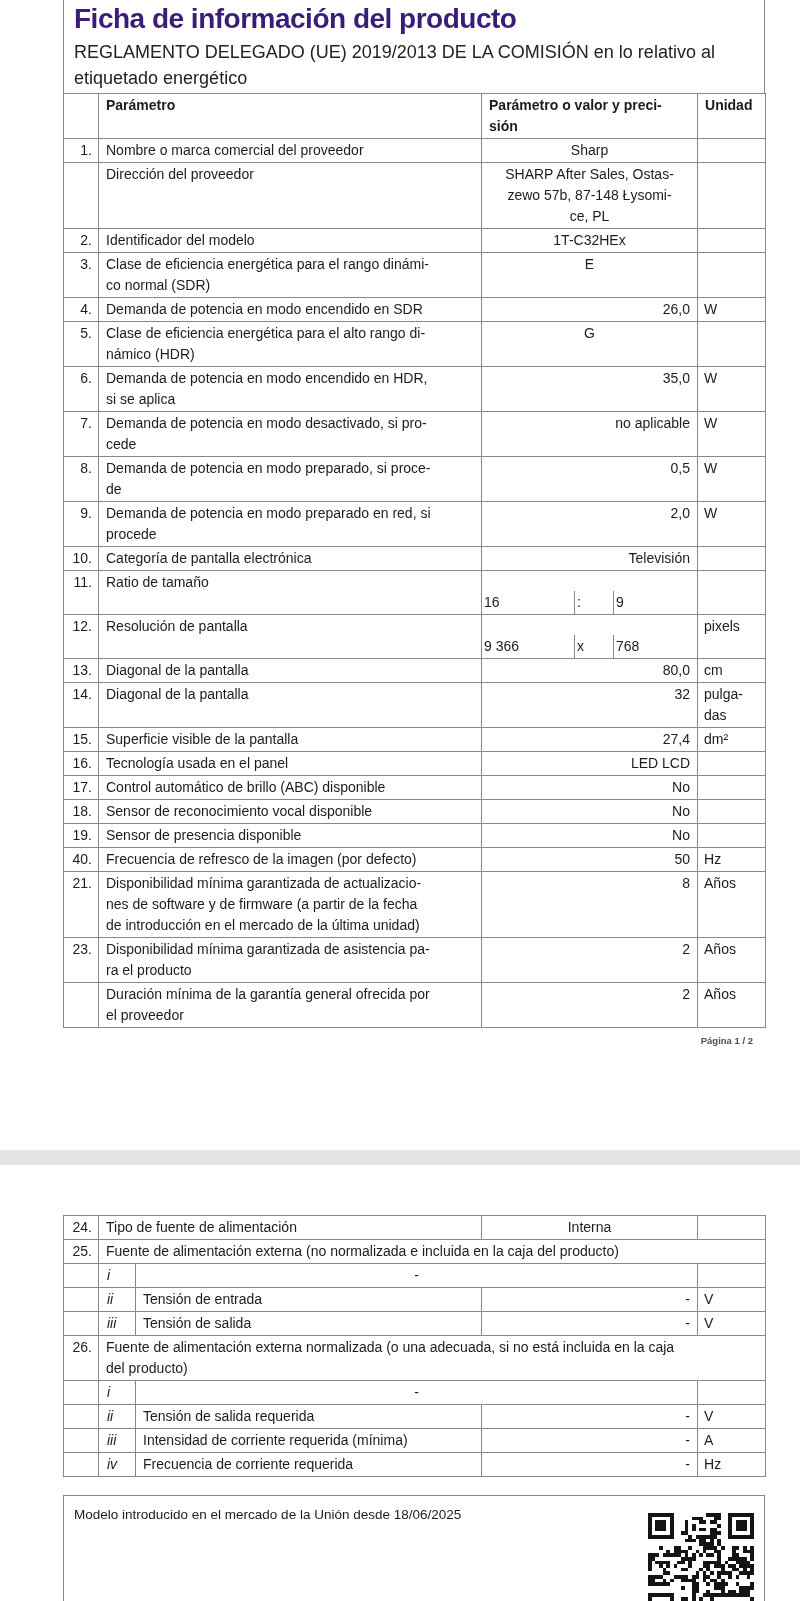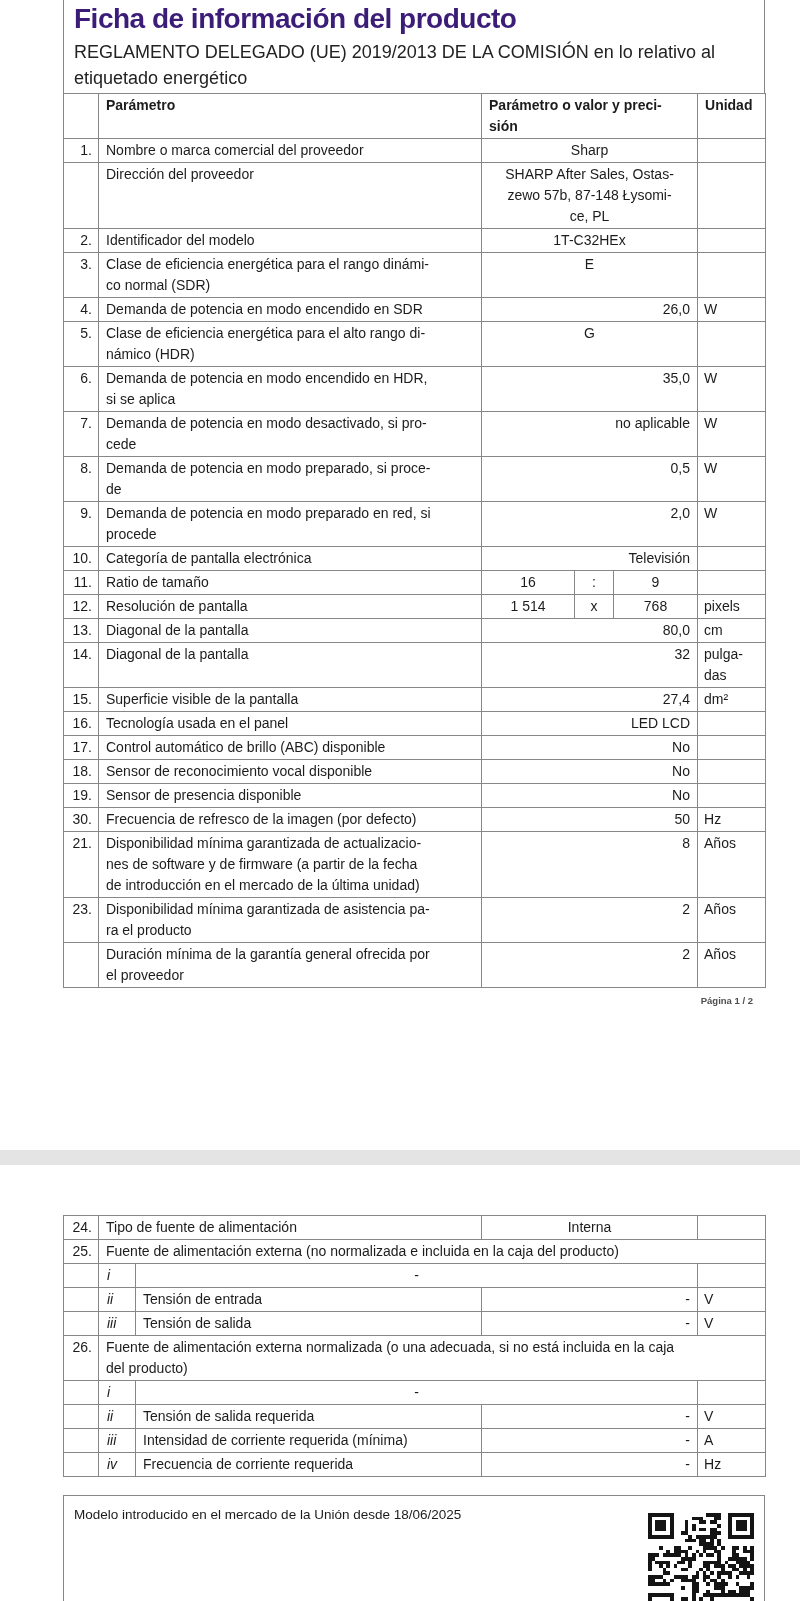--- a/index.html
+++ b/index.html
@@ -37,7 +37,7 @@
   td.numeral{font-style:italic;padding-left:8px;}
   td.triple{padding:0;}
   .triple-wrap{display:flex;width:100%;height:100%;}
-  .triple-wrap .tp{box-sizing:border-box;text-align:center;padding:1px 2px;}
+  .triple-wrap .tp{box-sizing:border-box;padding:1px 2px;margin-top:20px;}
   .triple-wrap .tp-a{width:93px;border-right:1px solid #878787;}
   .triple-wrap .tp-b{width:39px;border-right:1px solid #878787;}
   .triple-wrap .tp-c{flex:1;}

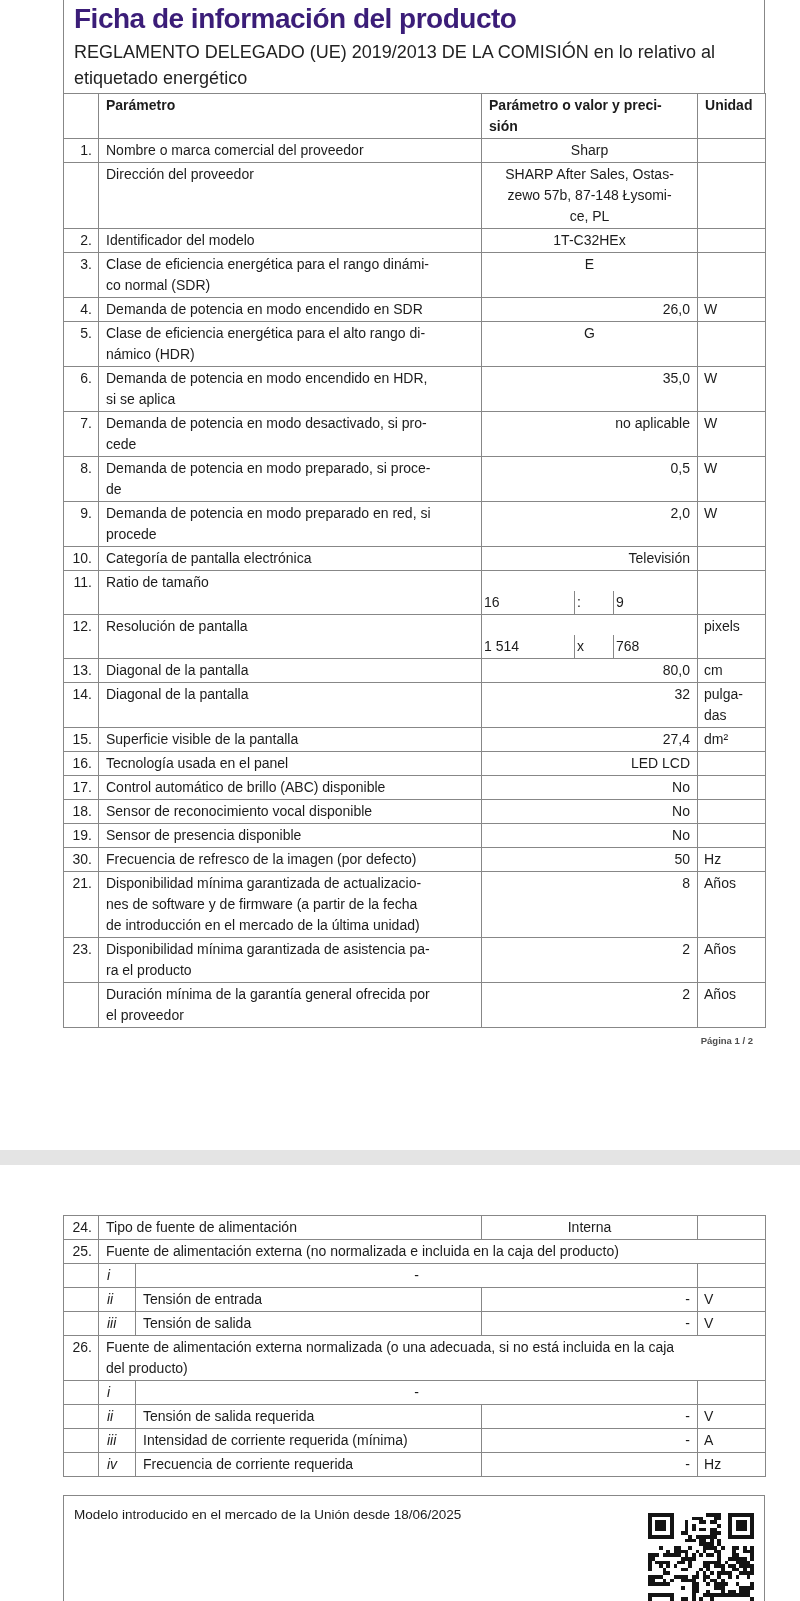--- a/index.html
+++ b/index.html
@@ -170,7 +170,7 @@
         <tr>
           <td class="num">12.</td>
           <td colspan="2">Resolución de pantalla</td>
-          <td class="triple"><div class="triple-wrap"><div class="tp tp-a">1 514</div><div class="tp tp-b">x</div><div class="tp tp-c">768</div></div></td>
+          <td class="triple"><div class="triple-wrap"><div class="tp tp-a">9 366</div><div class="tp tp-b">x</div><div class="tp tp-c">768</div></div></td>
           <td class="unit">pixels</td>
         </tr>
         <tr>

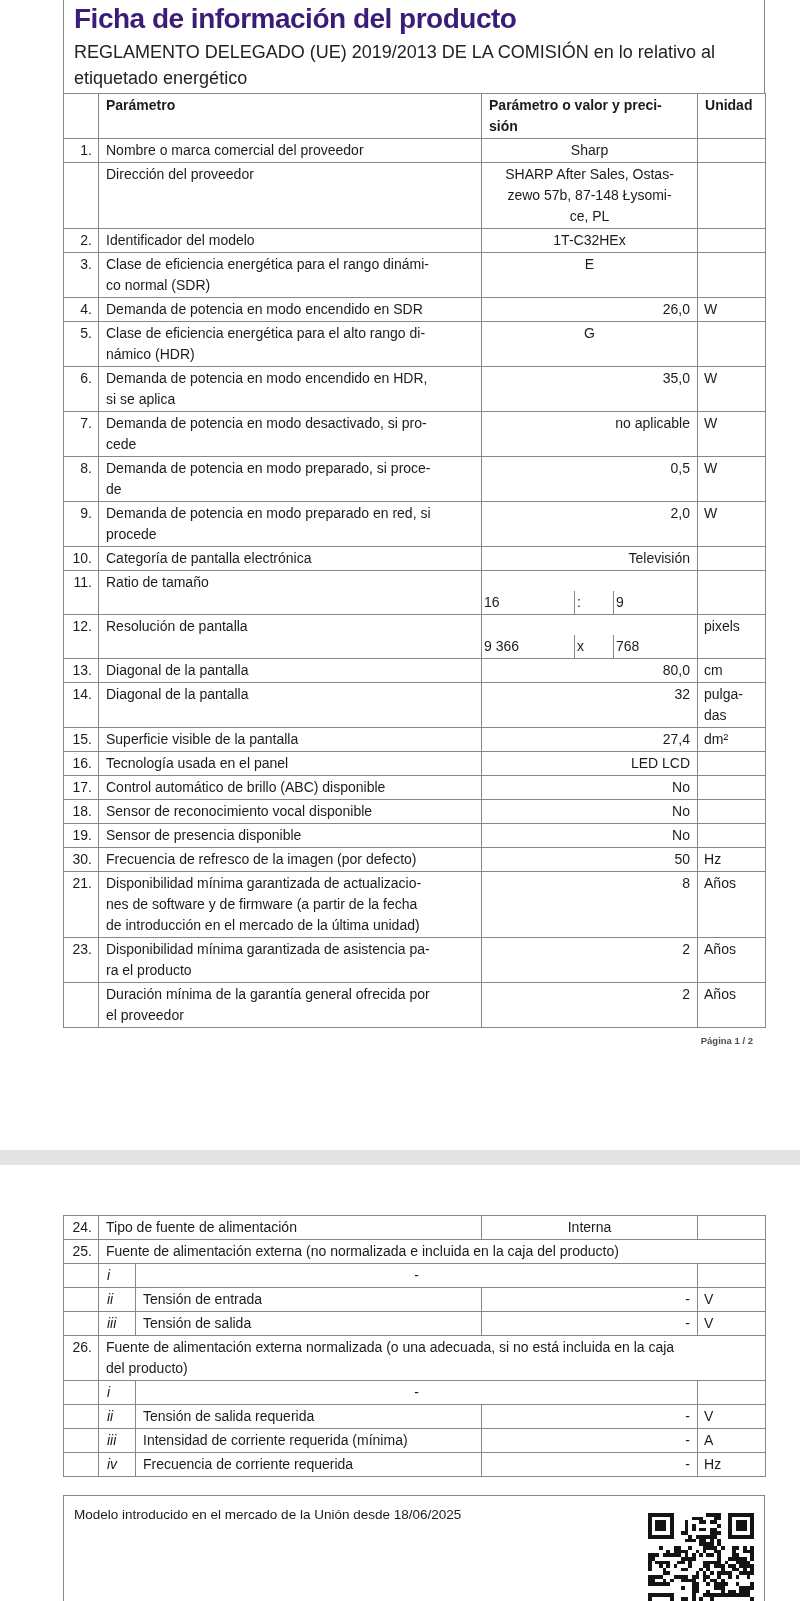--- a/index.html
+++ b/index.html
@@ -217,7 +217,7 @@
           <td class="unit"></td>
         </tr>
         <tr>
-          <td class="num">30.</td>
+          <td class="num">40.</td>
           <td colspan="2">Frecuencia de refresco de la imagen (por defecto)</td>
           <td class="val-right">50</td>
           <td class="unit">Hz</td>

